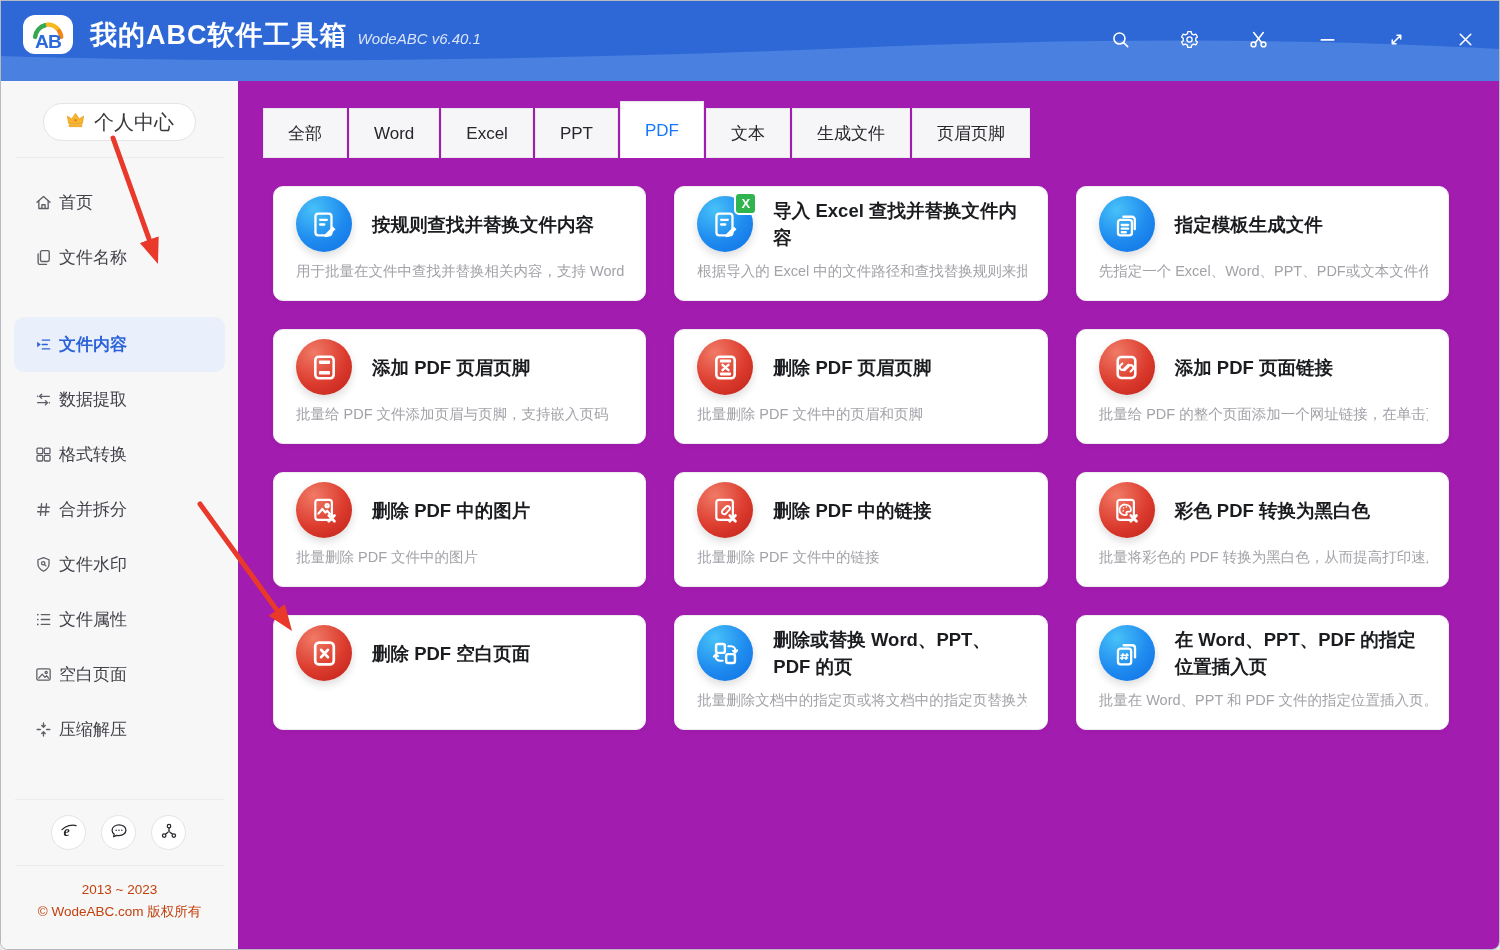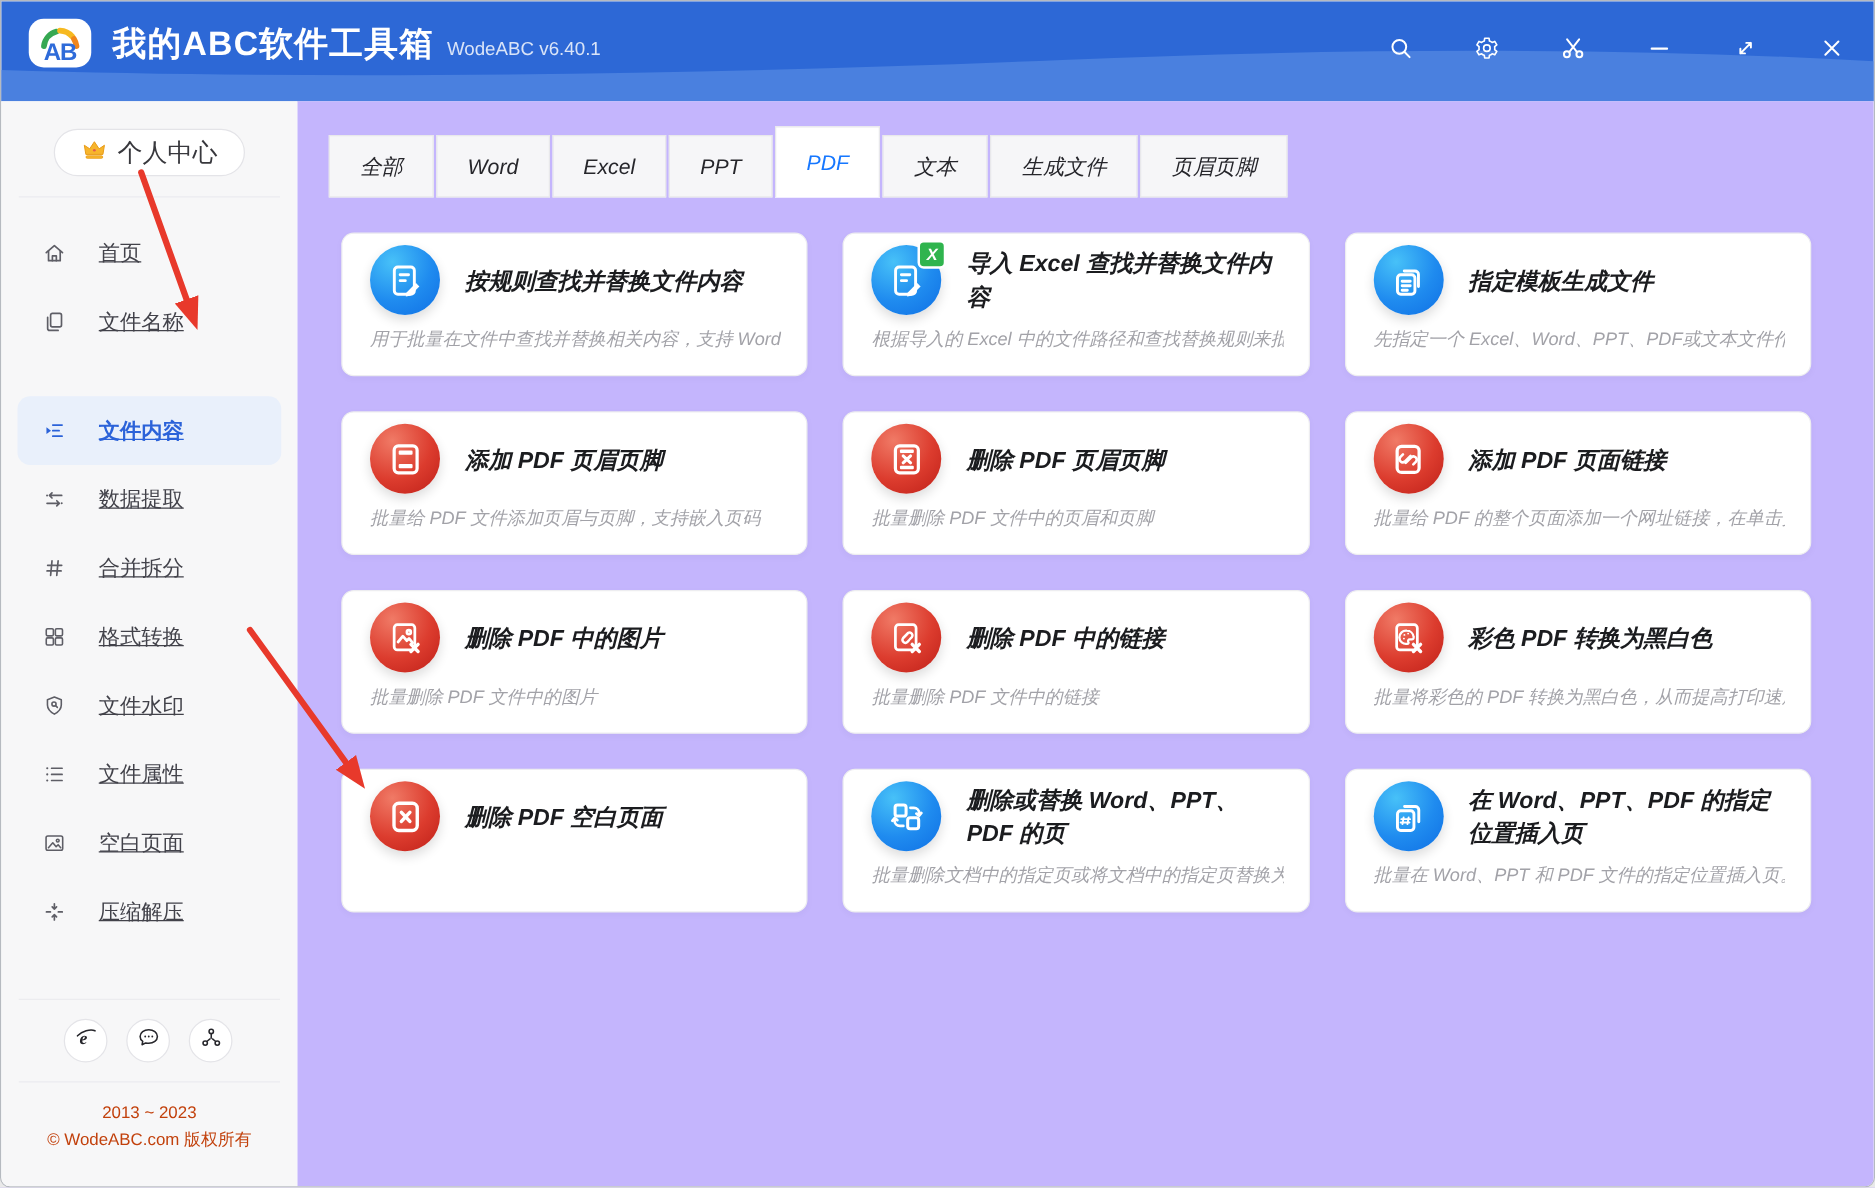--- a/index.html
+++ b/index.html
@@ -13,7 +13,7 @@
   .logo svg{width:44px;height:44px;}
   .titles{display:flex;align-items:baseline;}
   .app-title{font-size:27px;font-weight:bold;color:#fff;letter-spacing:1px;}
-  .app-version{margin-left:10px;font-size:15px;color:rgba(255,255,255,.82);}
+  .app-version{margin-left:10px;font-size:15px;color:rgba(255,255,255,.82);font-style:italic;}
   .tb-icons{position:absolute;right:18px;top:0;height:80px;display:flex;align-items:center;gap:37px;z-index:2;}
   .tb-btn{width:32px;height:32px;display:flex;align-items:center;justify-content:center;color:#fff;cursor:pointer;}
   .tb-btn svg{width:21px;height:21px;}

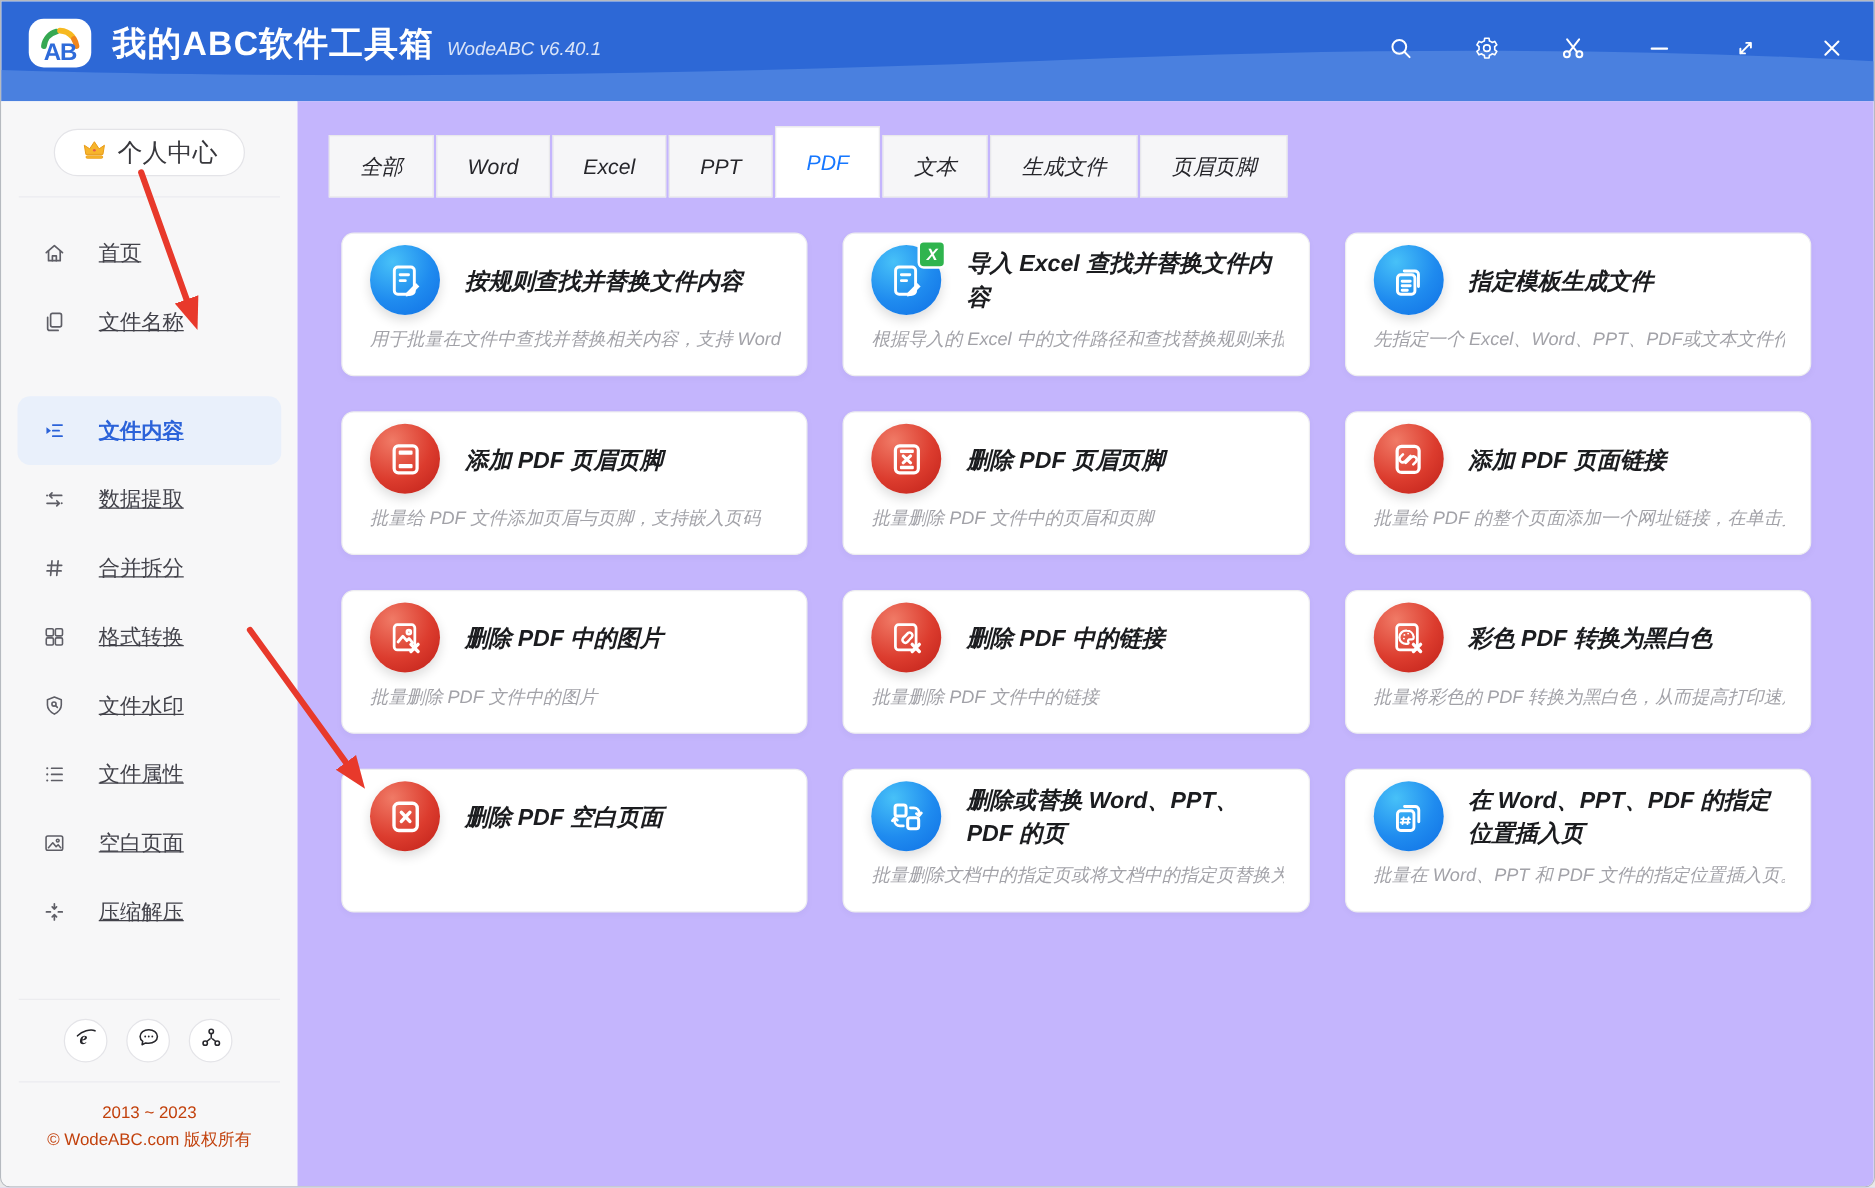--- a/index.html
+++ b/index.html
@@ -37,7 +37,7 @@
   .circle-btn svg{width:20px;height:20px;}
   .copyright{padding:13px 0 26px;text-align:center;font-size:13.5px;color:#c2410c;line-height:22px;}
   
-  .main{position:absolute;left:237px;top:80px;right:0;bottom:0;background:#c4b5fd;font-style:italic;}
+  .main{position:absolute;left:237px;top:80px;right:0;bottom:0;background:#a21caf;}
   .tab-bar{display:flex;gap:2px;padding:20px 0 0 25px;align-items:flex-end;}
   .tab{height:50px;line-height:50px;padding:0 24px;background:#f6f6f8;border:1px solid #e8e8eb;font-size:17px;
     color:#26262b;box-sizing:border-box;cursor:pointer;white-space:nowrap;}

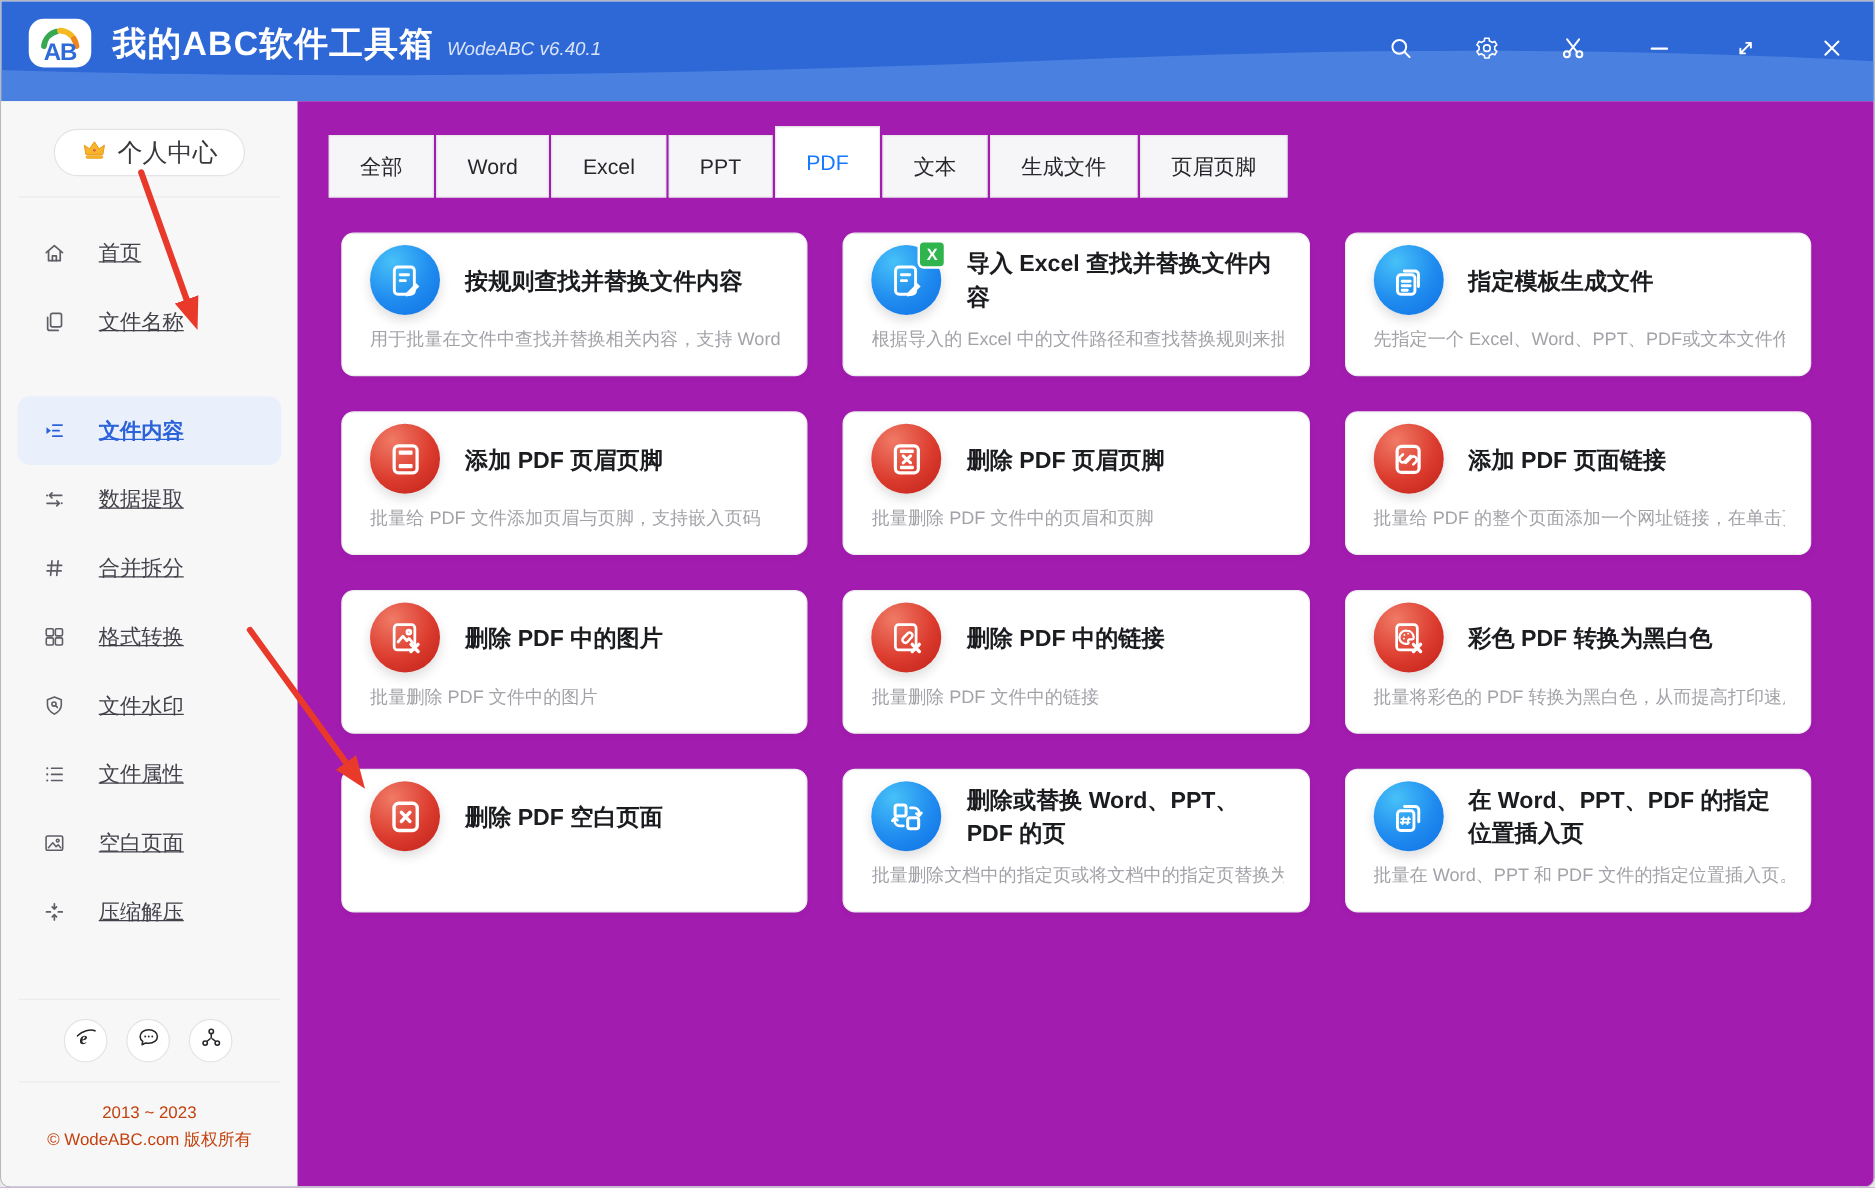--- a/index.html
+++ b/index.html
@@ -25,7 +25,7 @@
   .pc-btn svg{width:21px;height:21px;}
   .sb-divider{height:1px;background:#ececef;margin:16px 14px 0;}
   .menu{margin-top:17px;}
-  .mi{display:flex;align-items:center;gap:26px;height:55px;padding-left:20px;margin:0 13px;font-size:17px;color:#42424a;border-radius:10px;cursor:pointer;text-decoration:underline;}
+  .mi{display:flex;align-items:center;gap:6px;height:55px;padding-left:20px;margin:0 13px;font-size:17px;color:#42424a;border-radius:10px;cursor:pointer;}
   .mi .ic{width:19px;height:19px;color:#5e5e66;flex:0 0 19px;}
   .mi .ic svg{width:19px;height:19px;}
   .mi.active{background:#e9f0fb;color:#2b62d9;font-weight:bold;margin-top:32px;}

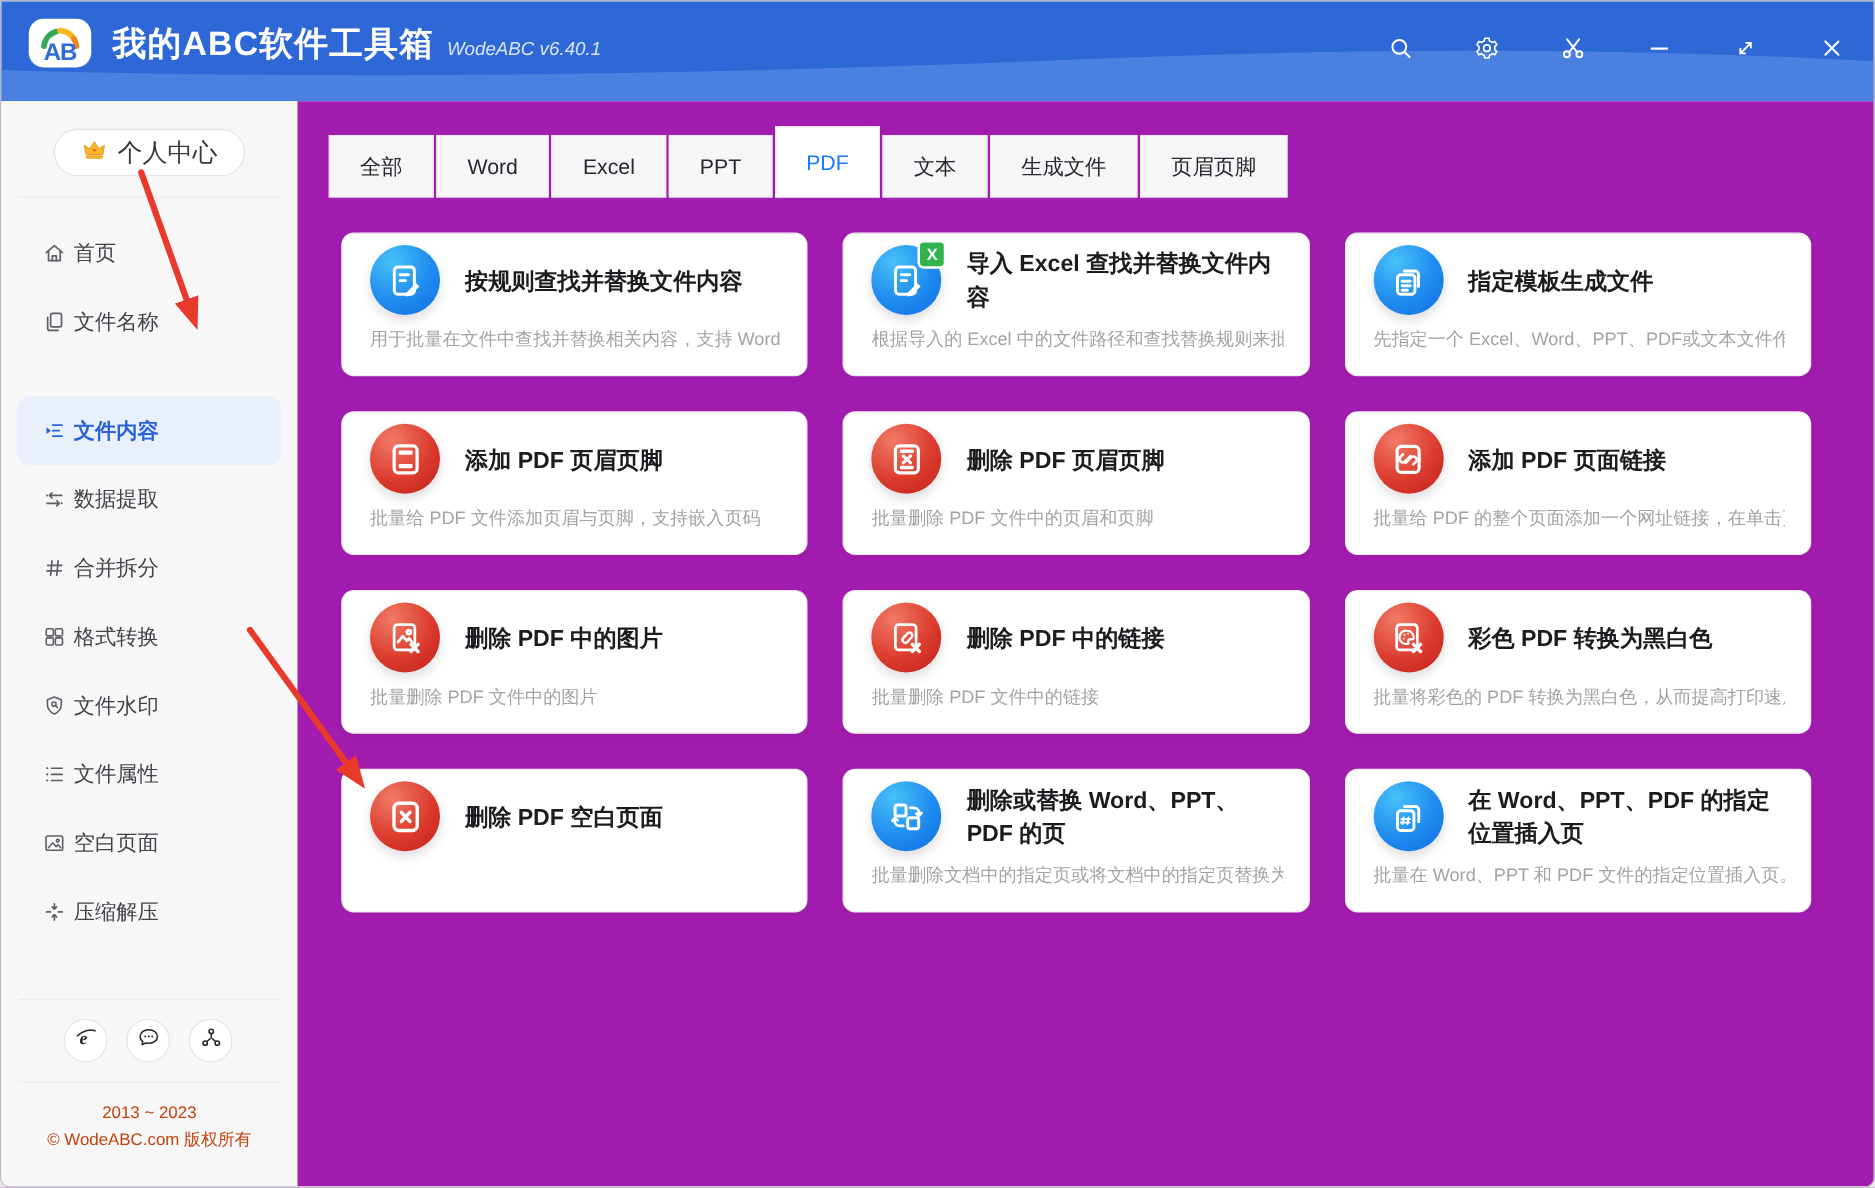--- a/index.html
+++ b/index.html
@@ -178,13 +178,6 @@
         </div>
 
         <div class="mi">
-          <span class="ic"><svg viewBox="0 0 24 24" fill="none" stroke="currentColor" stroke-width="1.7" stroke-linecap="round" stroke-linejoin="round">
-              <path d="M9.6 4.6L8.2 19.4M15.8 4.6l-1.4 14.8M5.2 9.2h14.2M4.6 14.8h14.2"></path>
-            </svg></span>
-          <span>合并拆分</span>
-        </div>
-
-        <div class="mi">
           <span class="ic"><svg viewBox="0 0 24 24" fill="none" stroke="currentColor" stroke-width="1.6" stroke-linecap="round" stroke-linejoin="round">
               <rect x="3.8" y="3.8" width="7.2" height="7.2" rx="1.3"></rect>
               <rect x="13" y="3.8" width="7.2" height="7.2" rx="1.3"></rect>
@@ -192,6 +185,13 @@
               <rect x="13" y="13" width="7.2" height="7.2" rx="1.3"></rect>
             </svg></span>
           <span>格式转换</span>
+        </div>
+
+        <div class="mi">
+          <span class="ic"><svg viewBox="0 0 24 24" fill="none" stroke="currentColor" stroke-width="1.7" stroke-linecap="round" stroke-linejoin="round">
+              <path d="M9.6 4.6L8.2 19.4M15.8 4.6l-1.4 14.8M5.2 9.2h14.2M4.6 14.8h14.2"></path>
+            </svg></span>
+          <span>合并拆分</span>
         </div>
 
         <div class="mi">

